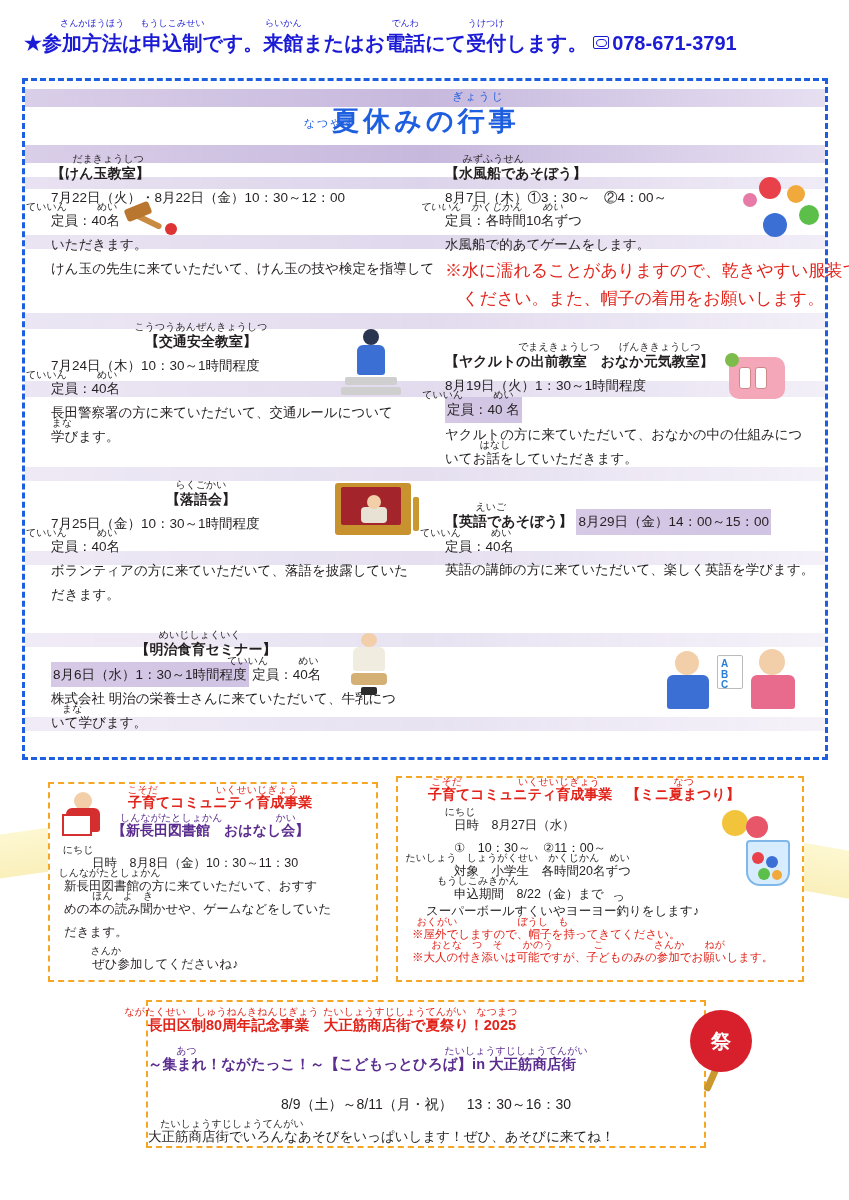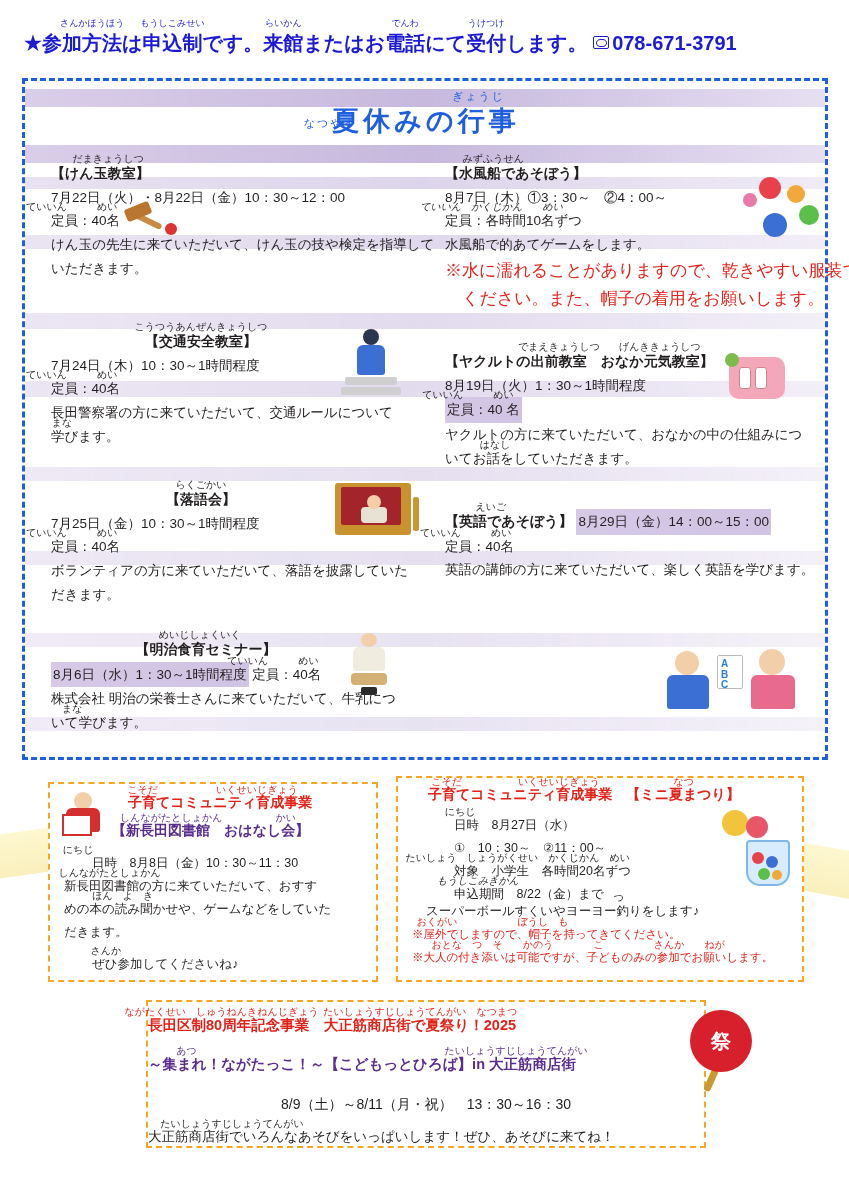--- a/index.html
+++ b/index.html
@@ -165,8 +165,8 @@
         <span class="ruby" style="left:30%;">ていいん　　　めい</span>
         <span>定員：40名</span>
       </div>
+      <div class="line">いただきます。</div>
       <div class="line">けん玉の先生に来ていただいて、けん玉の技や検定を指導して</div>
-      <div class="line">いただきます。</div>
     </div>
 
     <div class="art" style="left:100px; top:122px; width:60px; height:34px;">

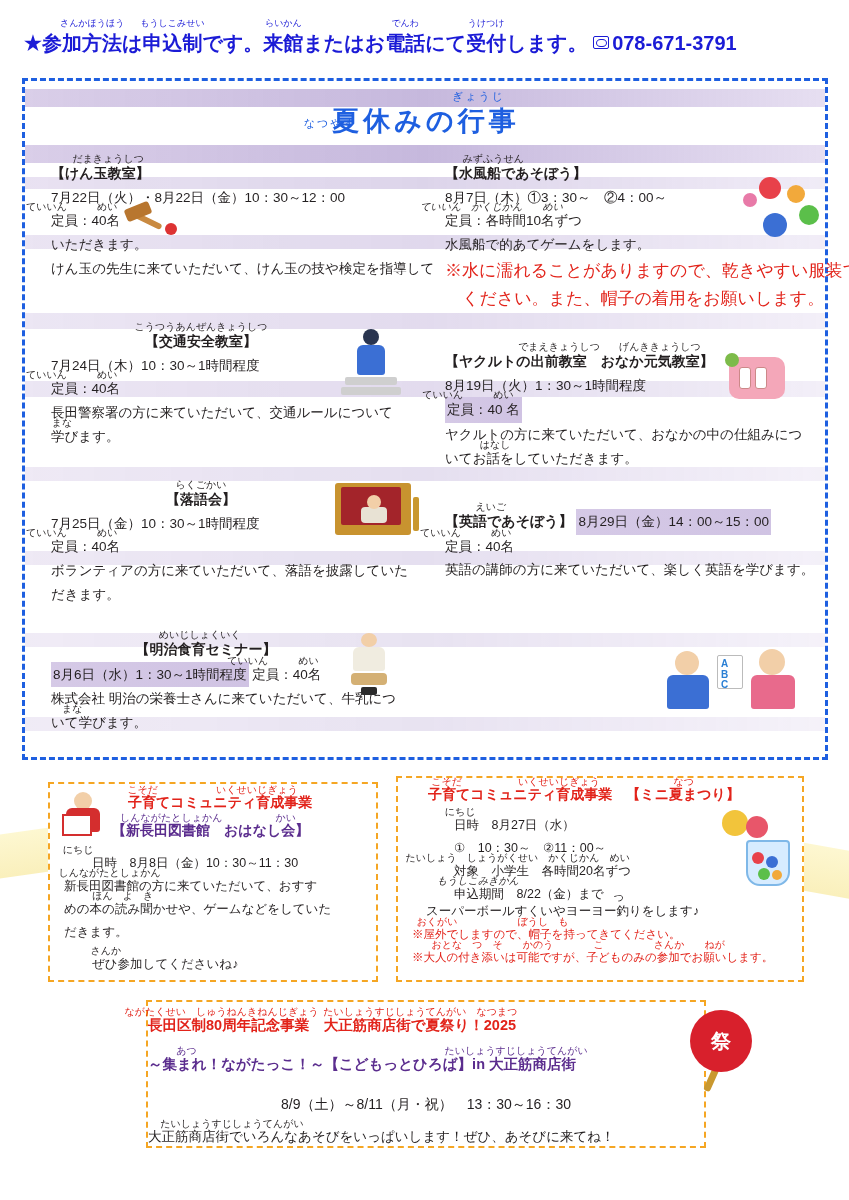--- a/index.html
+++ b/index.html
@@ -375,7 +375,7 @@
         <span>対象　小学生　各時間20名ずつ</span>
       </div>
       <div class="ruby-s">
-        <span class="ruby" style="left:16%;font-style:italic;">もうしこみきかん</span>
+        <span class="ruby" style="left:16%;">もうしこみきかん</span>
         <span>申込期間　8/22（金）まで</span>
       </div>
     </div>

